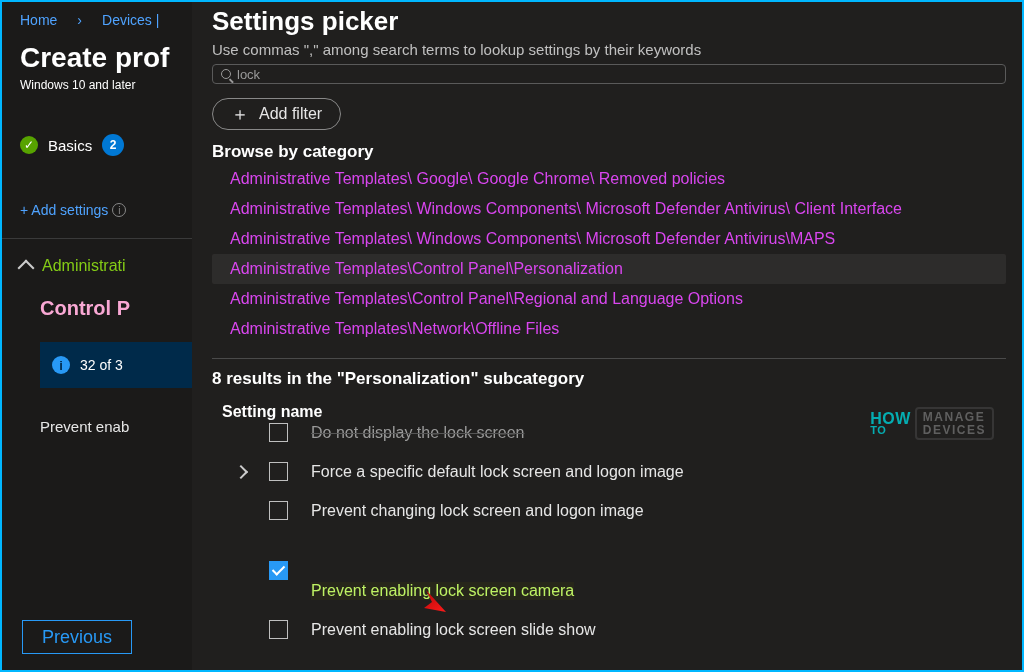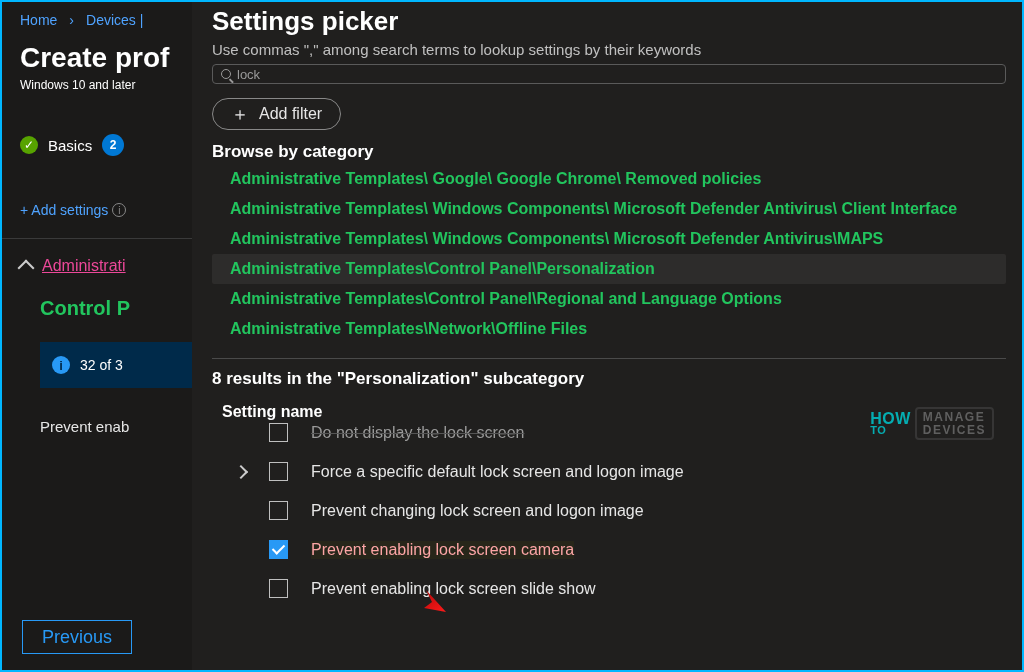--- a/index.html
+++ b/index.html
@@ -5,7 +5,7 @@
   * { margin:0; padding:0; box-sizing:border-box; font-family:"Segoe UI",Arial,sans-serif; }
   body { background:#1b1a19; color:#e1e1e1; width:1024px; height:672px; overflow:hidden; position:relative; border:2px solid #00b7ff; }
   .left-panel { position:absolute; left:0; top:0; width:190px; height:100%; background:#1b1a19; padding:10px 0 0 18px; }
-  .breadcrumb { font-size:14px; color:#4fa3ff; display:flex; gap:12px; align-items:flex-end; }
+  .breadcrumb { font-size:14px; color:#4fa3ff; display:flex; gap:20px; align-items:flex-end; }
   .breadcrumb span { color:#4fa3ff; cursor:pointer; }
   .lp-title { font-size:28px; font-weight:600; color:#fff; margin-top:14px; white-space:nowrap; overflow:hidden; }
   .lp-subtitle { font-size:12px; color:#ffffff; margin-top:4px; }

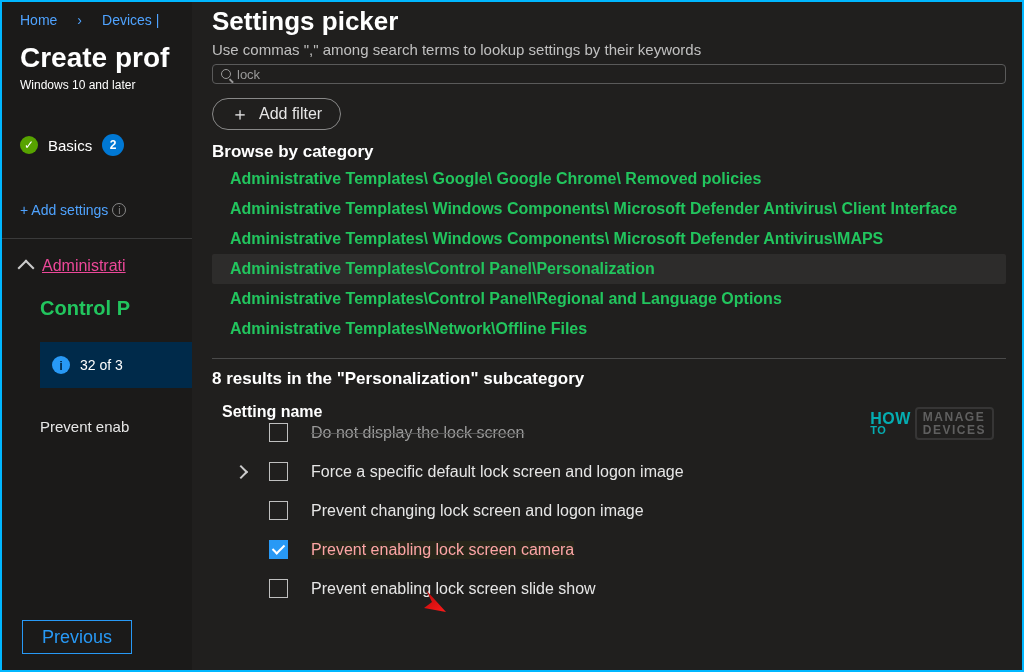--- a/index.html
+++ b/index.html
@@ -36,7 +36,7 @@
   .plus { font-size:18px; line-height:1; }
   .browse-hdr { font-size:17px; font-weight:600; color:#fff; margin-top:12px; }
   .cat-list { margin-top:2px; }
-  .cat-row { font-size:16px; color:#22c55e; padding:6px 0 6px 18px; cursor:pointer; border-radius:2px;font-weight:bold; }
+  .cat-row { font-size:16px; color:#d946ef; padding:6px 0 6px 18px; cursor:pointer; border-radius:2px; }
   .cat-row.sel { background:#2d2c2b; }
   .hr { border:none; border-top:1px solid #4a4a4a; margin:14px 0 10px 0; }
   .results-hdr { font-size:17px; font-weight:600; color:#fff; }

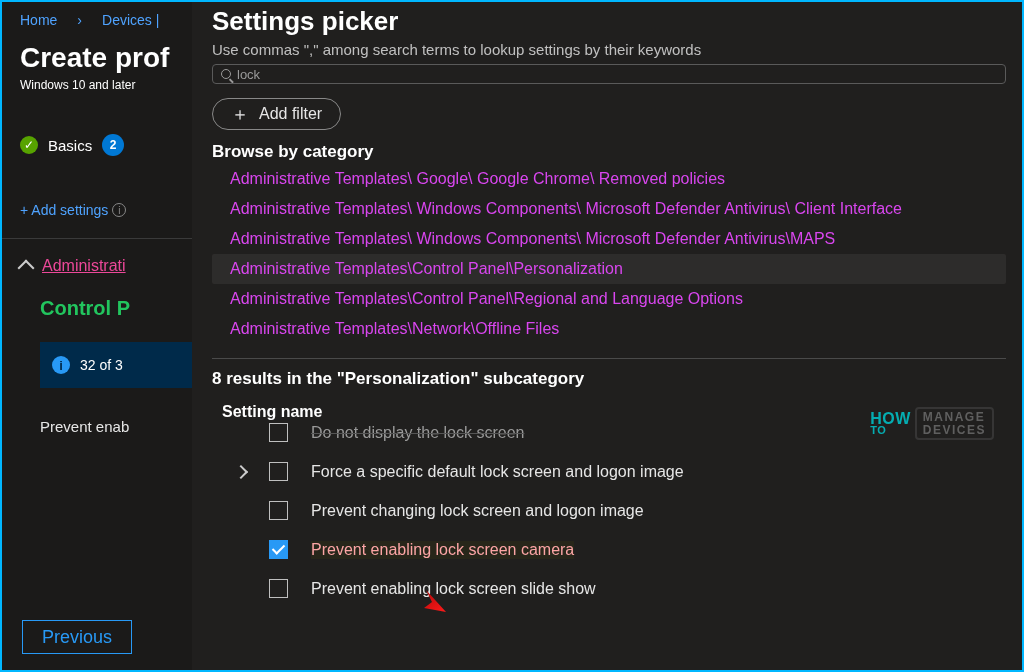--- a/index.html
+++ b/index.html
@@ -18,7 +18,7 @@
   .divider-left { border-top:1px solid #3a3a3a; margin:20px 0 0 -18px; }
   .cat-header { display:flex; align-items:center; gap:10px; margin-top:18px; cursor:pointer; }
   .chev-up { width:12px; height:12px; border-left:2px solid #ccc; border-top:2px solid #ccc; transform:rotate(45deg); margin-top:4px; }
-  .cat-name { font-size:16px; color:#ec4899; white-space:nowrap; overflow:hidden;text-decoration:underline; }
+  .cat-name { font-size:16px; color:#84cc16; white-space:nowrap; overflow:hidden; }
   .sub-cat { font-size:20px; font-weight:600; color:#22c55e; margin:22px 0 0 20px; white-space:nowrap; overflow:hidden; }
   .notice-box { background:#002a4a; margin:22px 0 0 20px; padding:14px 12px; display:flex; align-items:center; gap:10px; white-space:nowrap; overflow:hidden; }
   .i-circle { width:18px; height:18px; background:#2899f5; border-radius:50%; color:#002a4a; font-weight:700; display:flex; align-items:center; justify-content:center; font-size:13px; }

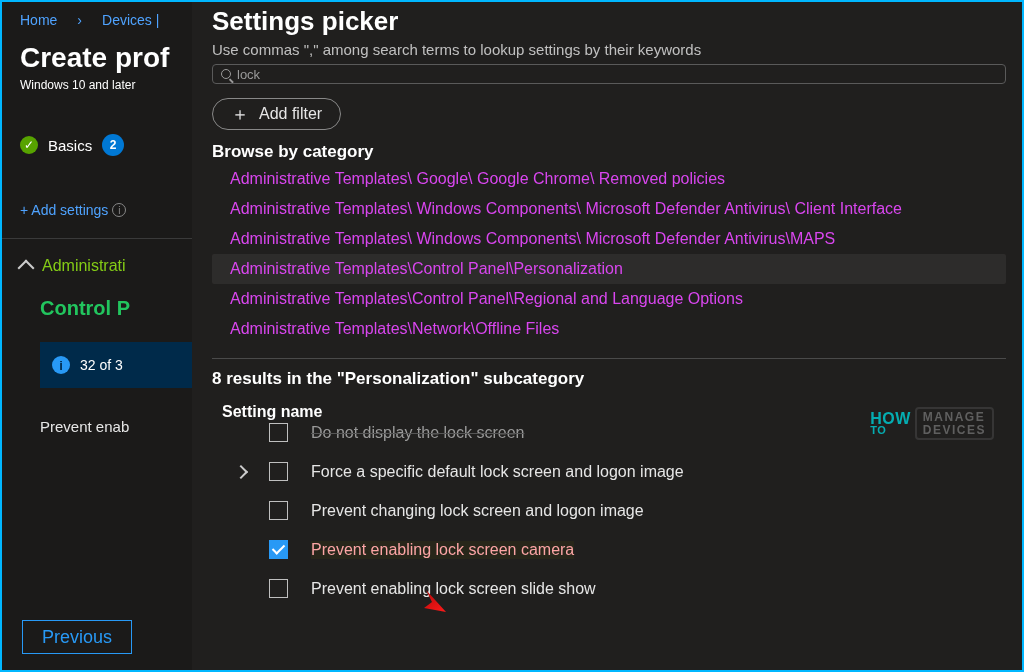--- a/index.html
+++ b/index.html
@@ -19,7 +19,7 @@
   .cat-header { display:flex; align-items:center; gap:10px; margin-top:18px; cursor:pointer; }
   .chev-up { width:12px; height:12px; border-left:2px solid #ccc; border-top:2px solid #ccc; transform:rotate(45deg); margin-top:4px; }
   .cat-name { font-size:16px; color:#84cc16; white-space:nowrap; overflow:hidden; }
-  .sub-cat { font-size:20px; font-weight:600; color:#22c55e; margin:22px 0 0 20px; white-space:nowrap; overflow:hidden; }
+  .sub-cat { font-size:20px; font-weight:600; color:#f9a8d4; margin:22px 0 0 20px; white-space:nowrap; overflow:hidden; }
   .notice-box { background:#002a4a; margin:22px 0 0 20px; padding:14px 12px; display:flex; align-items:center; gap:10px; white-space:nowrap; overflow:hidden; }
   .i-circle { width:18px; height:18px; background:#2899f5; border-radius:50%; color:#002a4a; font-weight:700; display:flex; align-items:center; justify-content:center; font-size:13px; }
   .notice-box span.txt { color:#fff; font-size:14px; }

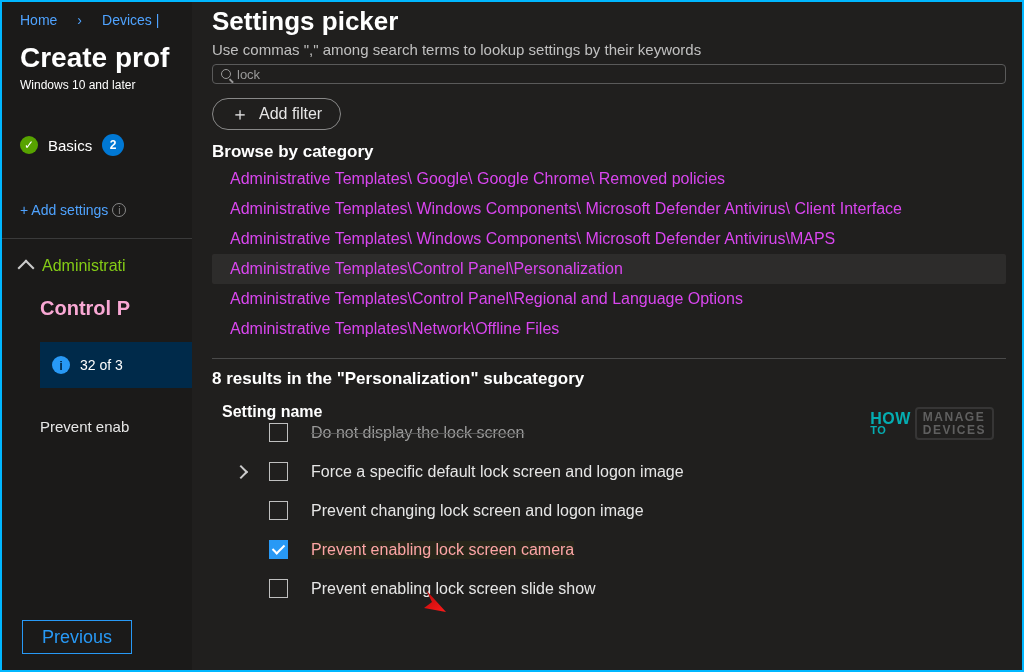--- a/index.html
+++ b/index.html
@@ -48,7 +48,7 @@
   .chk { width:19px; height:19px; border:1px solid #bfbfbf; background:transparent; cursor:pointer; flex-shrink:0; }
   .chk.checked { background:#2899f5; border-color:#2899f5; display:flex; align-items:center; justify-content:center; }
   .chk.checked::after { content:""; width:5px; height:10px; border-right:2px solid #fff; border-bottom:2px solid #fff; transform:rotate(45deg); margin-bottom:3px; }
-  .setting-row.hl .lbl { color:#fca5a5; background:rgba(90,90,0,0.12); }
+  .setting-row.hl .lbl { color:#bef264; background:rgba(90,90,0,0.12);margin-top:42px; }
   .clip-lbl { color:#9a9a9a; text-decoration:line-through #555 1px; }
   .watermark { position:absolute; right:28px; top:405px; display:flex; align-items:center; gap:4px; opacity:.85; pointer-events:none; }
   .wm-how { color:#00c6cc; font-weight:800; font-size:16px; line-height:.85; letter-spacing:.5px;margin-left:35px; }

